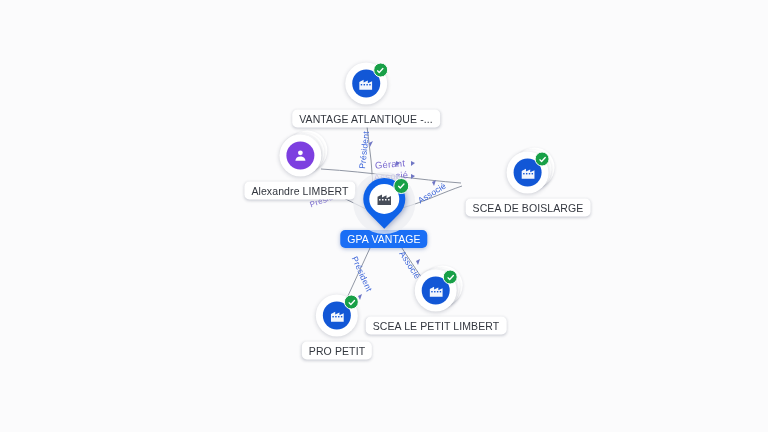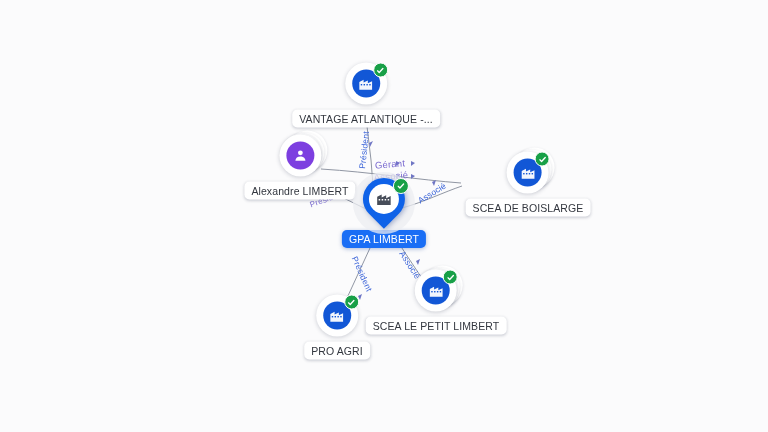--- a/index.html
+++ b/index.html
@@ -296,7 +296,7 @@
           </svg>
       </div>
     </div>
-    <div class="node-label highlight" style="margin-top:-2px;">GPA LIMBERT</div>
+    <div class="node-label highlight" style="margin-top:-2px;">GPA VANTAGE</div>
   </div>
 
   <div class="node" style="left:436px; top:302px;">

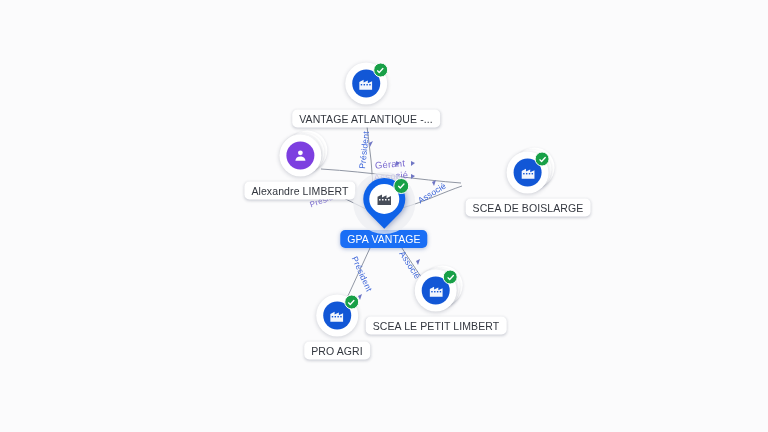--- a/index.html
+++ b/index.html
@@ -343,7 +343,7 @@
           </svg>
       </div>
     </div>
-    <div class="node-label">PRO AGRI</div>
+    <div class="node-label">PRO PETIT</div>
   </div>
 
 </div>

